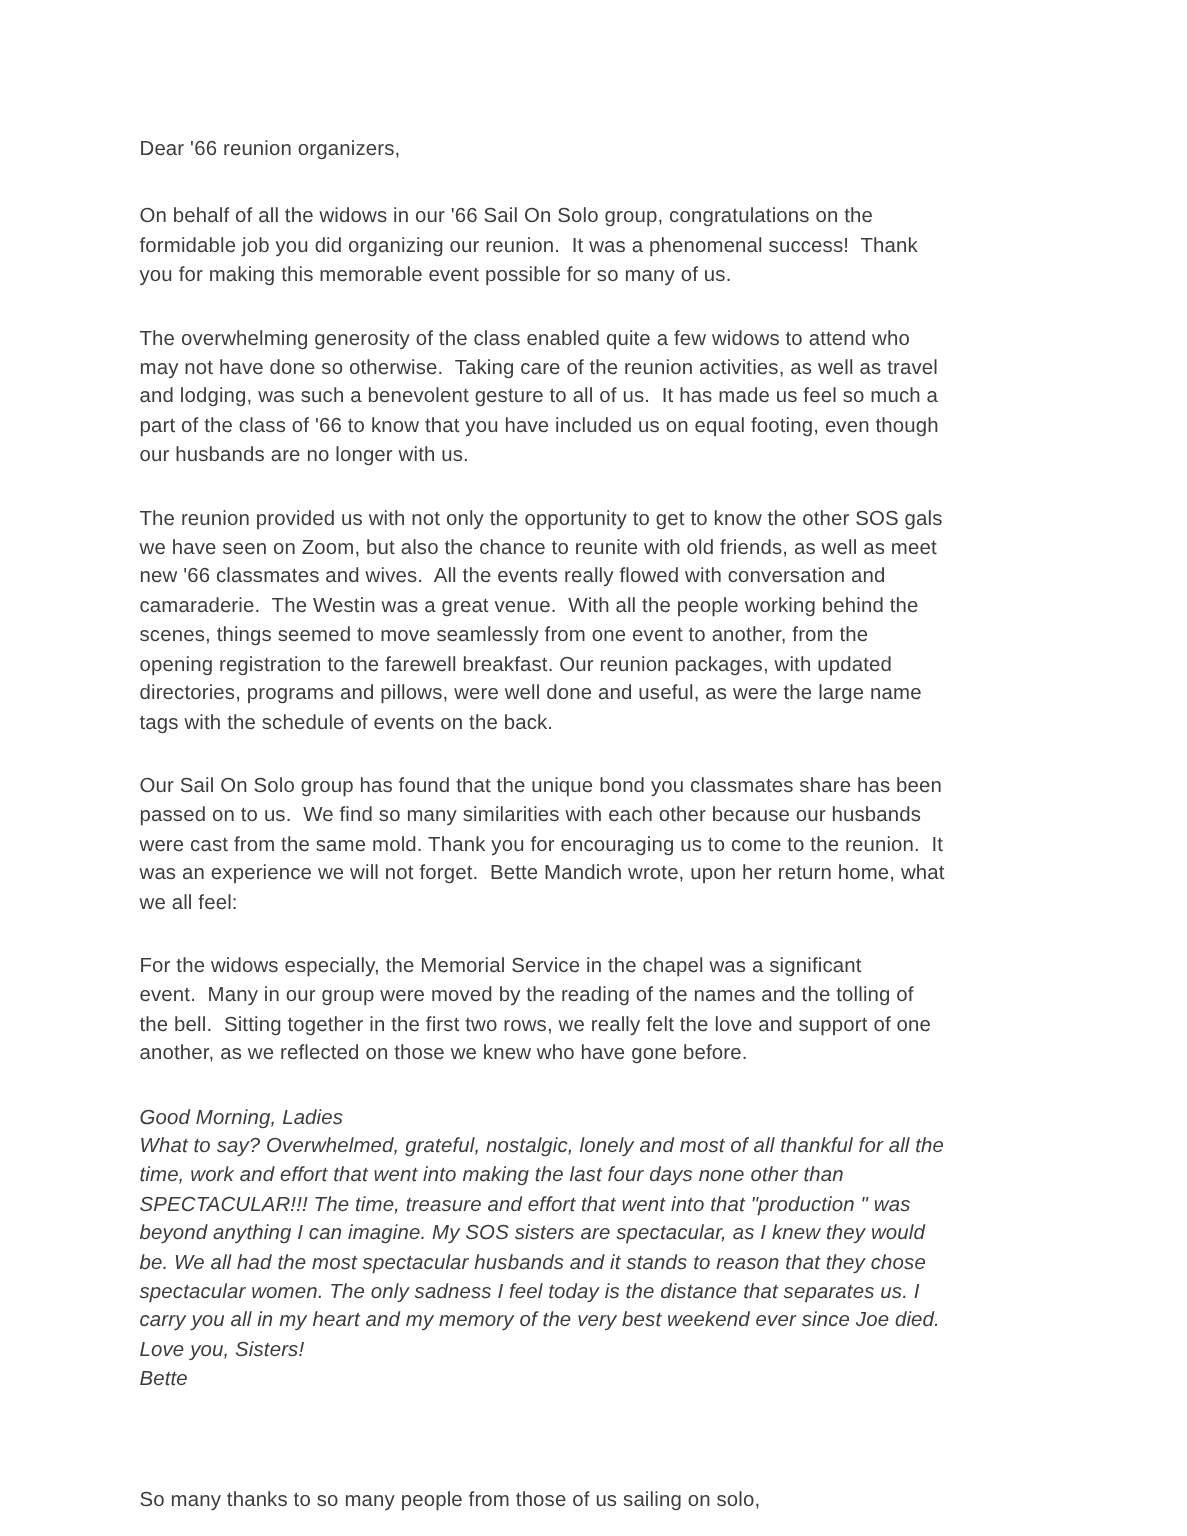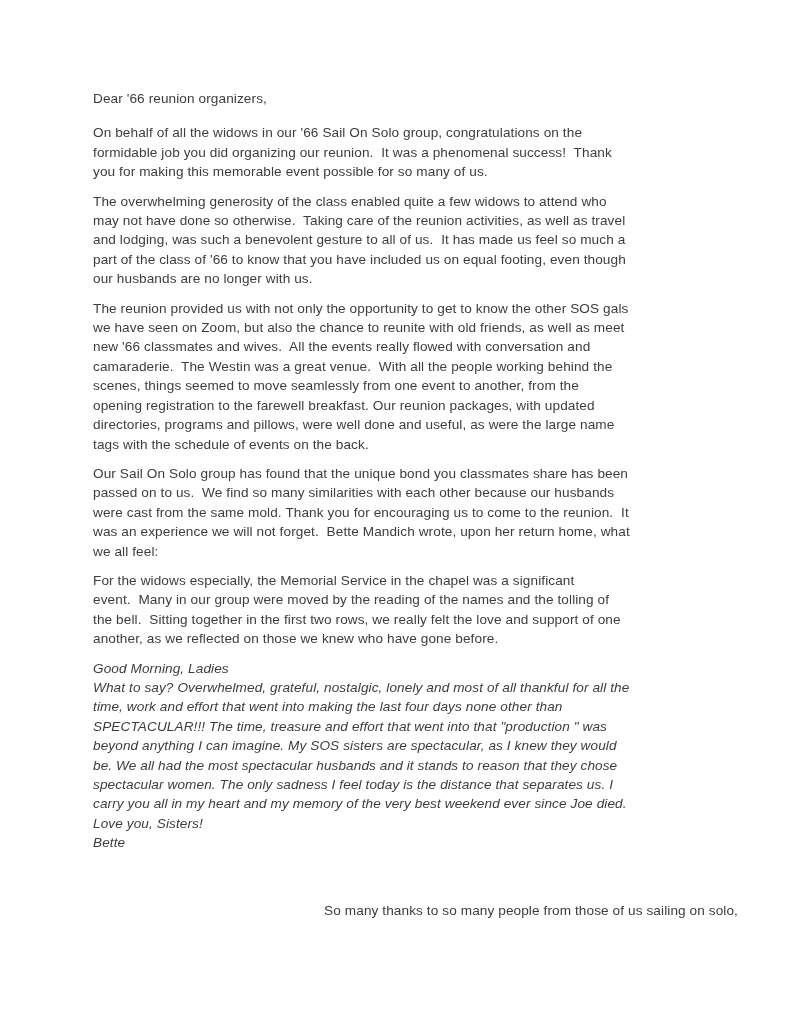--- a/index.html
+++ b/index.html
@@ -33,7 +33,7 @@
     margin-top: 10px;
   }
   .salutation {
-    margin-bottom: 15px;
+    margin-bottom: 26px;
   }
   .italic {
     font-style: italic;

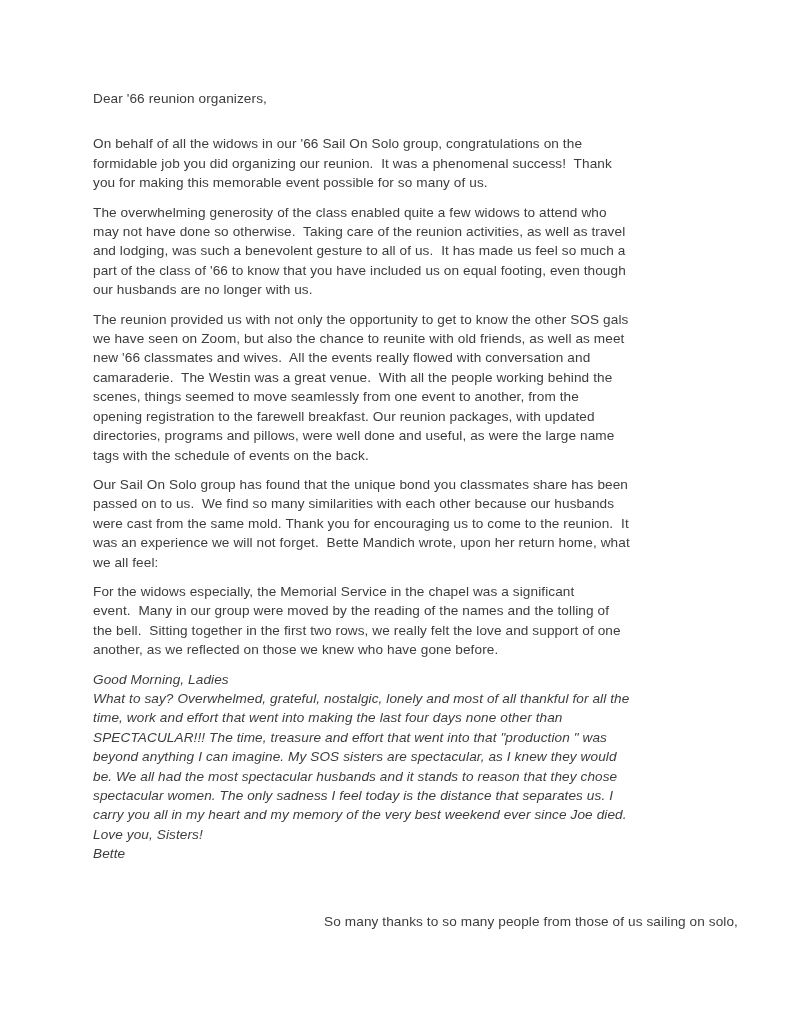--- a/index.html
+++ b/index.html
@@ -30,7 +30,7 @@
     white-space: pre-wrap; 
   }
   .para + .para {
-    margin-top: 10px;
+    margin-top: 23px;
   }
   .salutation {
     margin-bottom: 26px;

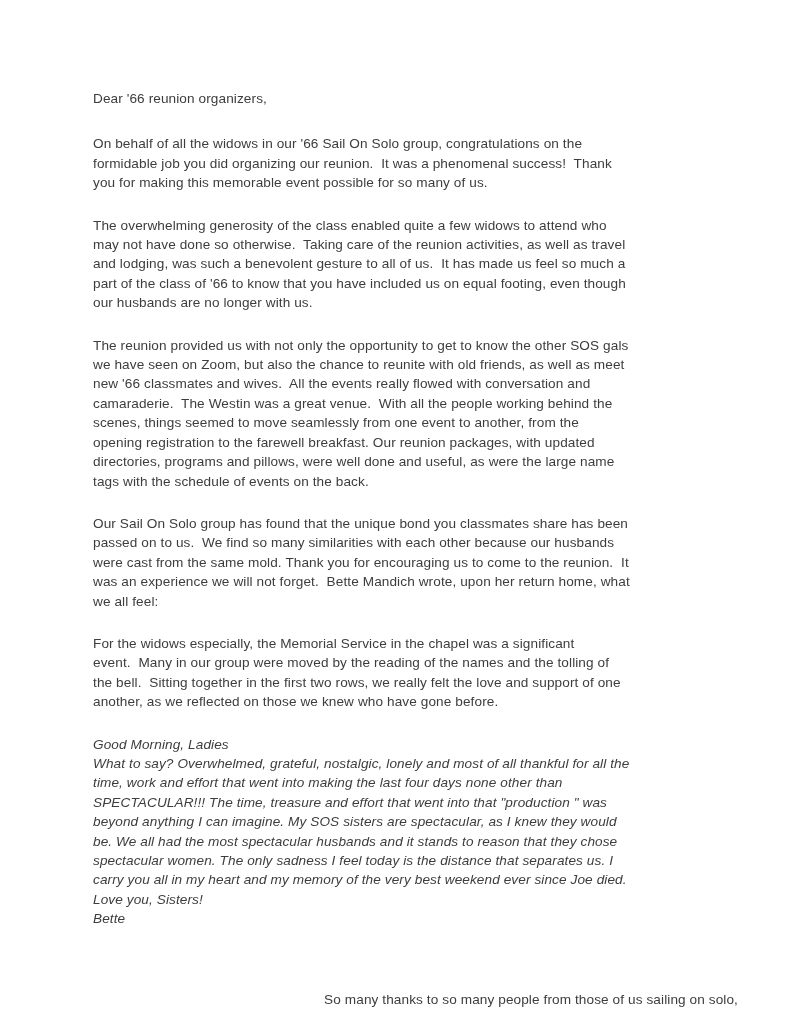--- a/index.html
+++ b/index.html
@@ -40,7 +40,6 @@
   }
   .line {
     display: block;
-    text-align: right;
   }
 </style>
 </head>

